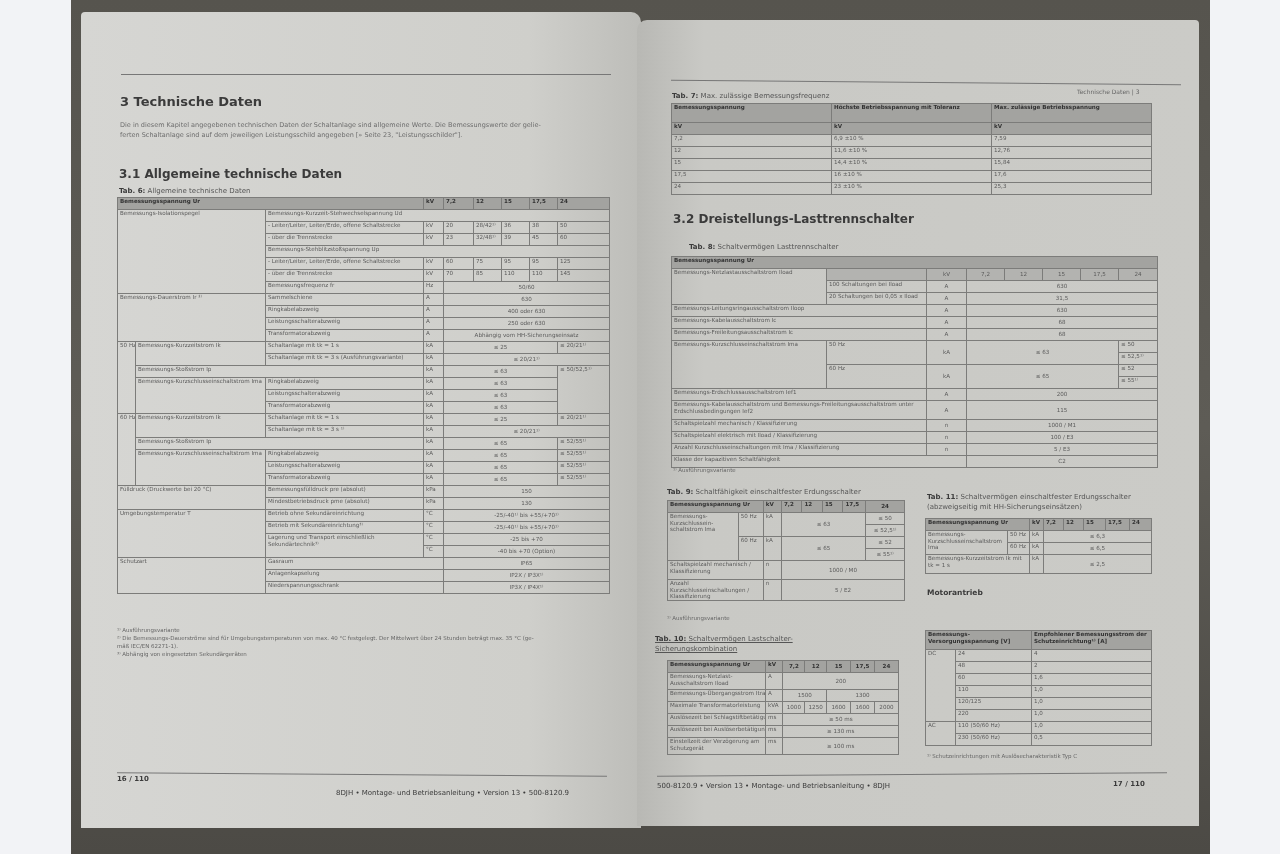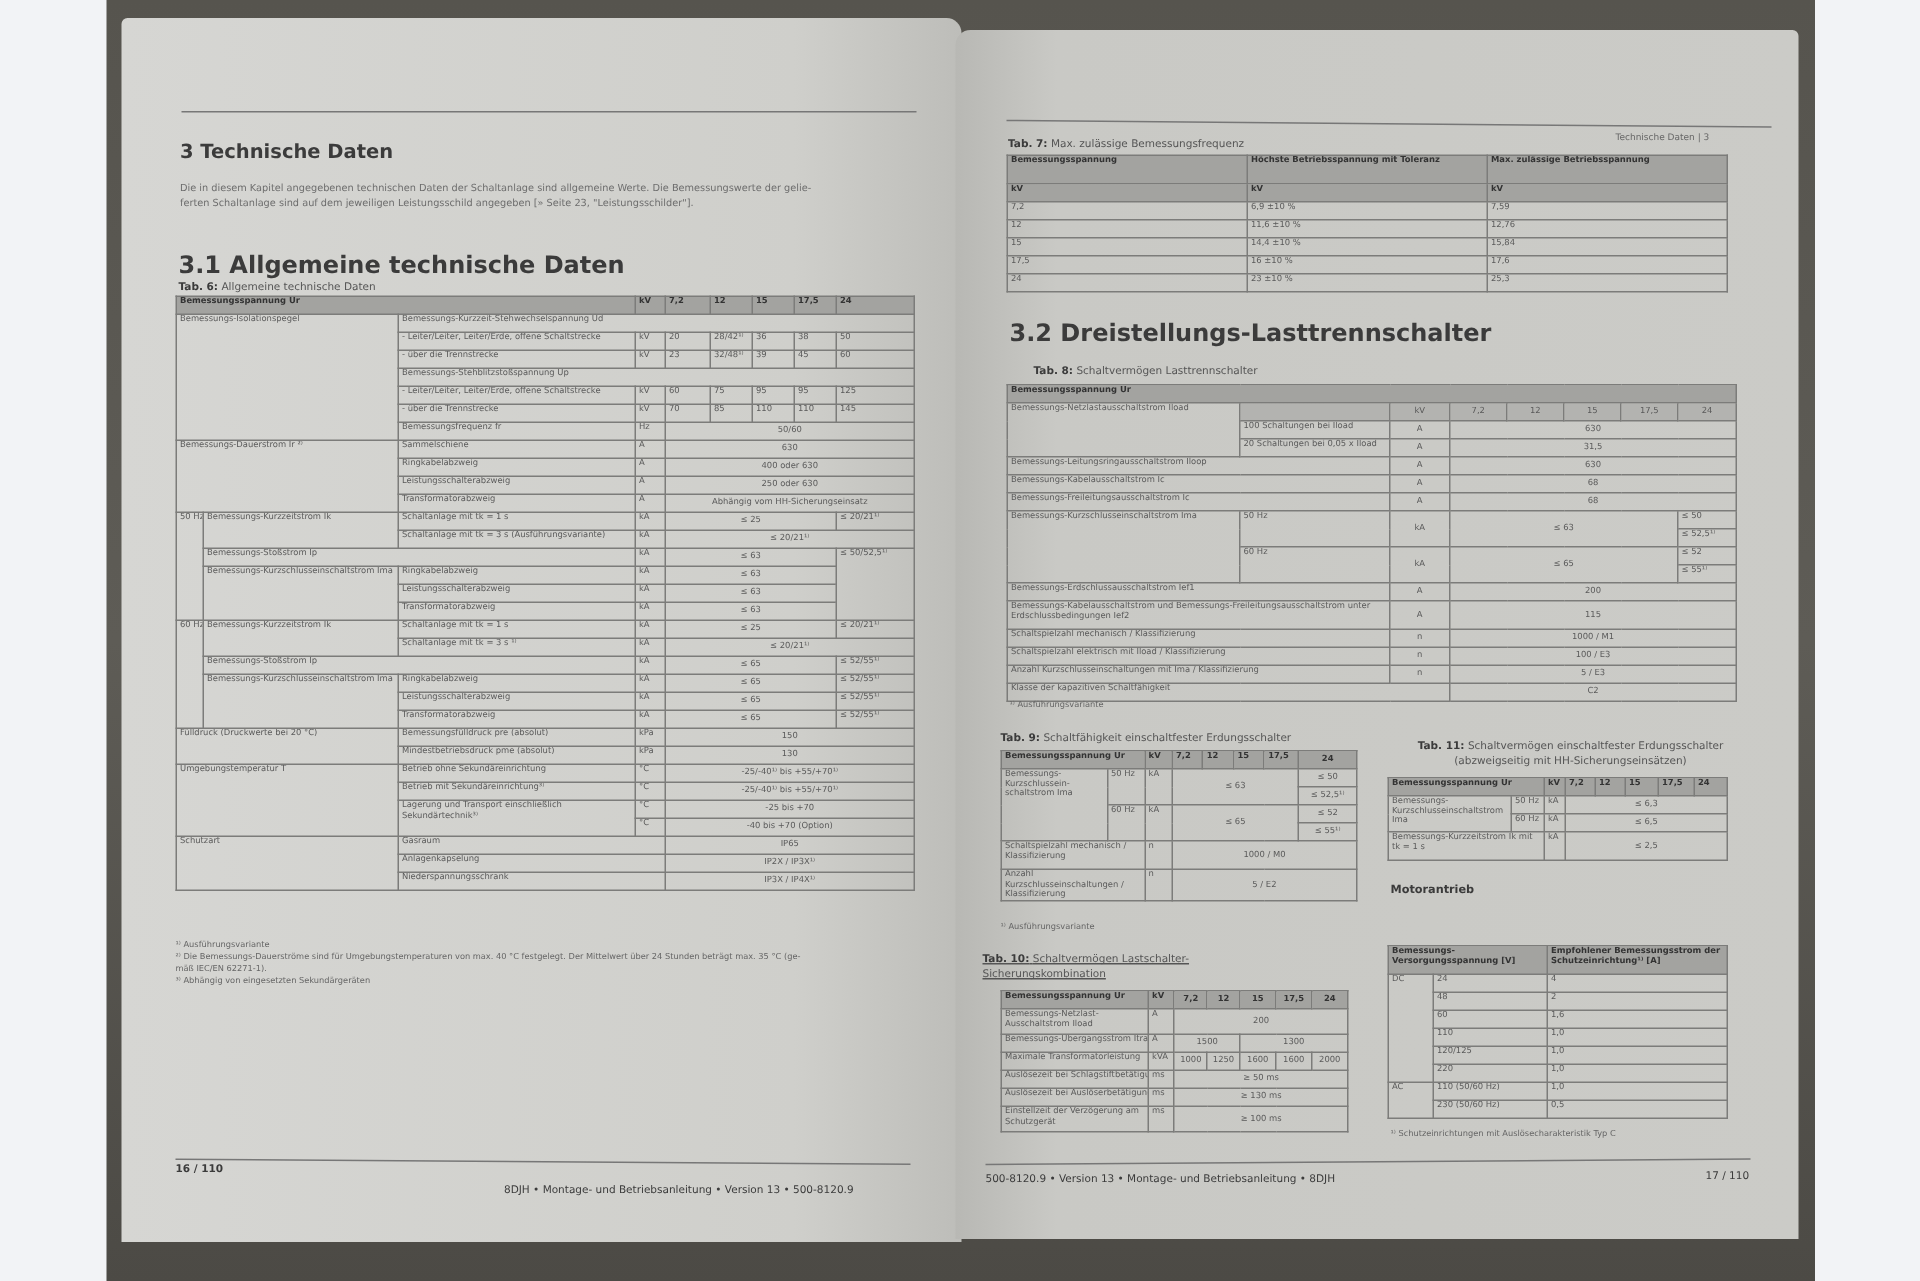--- a/index.html
+++ b/index.html
@@ -10,7 +10,7 @@
   .page.right{left:566px;top:20px;width:562px;height:806px;background:linear-gradient(90deg,#b8b8b4 0%,#c9c9c5 12%,#cbcbc7 100%);border-radius:10px 4px 0 0;}
   .rule{position:absolute;height:1px;background:#777;}
   .h1{position:absolute;font-size:13px;font-weight:bold;color:#3b3b3b;}
-  .h2{position:absolute;font-size:16px;font-weight:bold;color:#3b3b3b;}
+  .h2{position:absolute;font-size:12px;font-weight:bold;color:#3b3b3b;}
   .intro{position:absolute;font-size:6.5px;color:#6d6d6d;line-height:10px;}
   .cap{position:absolute;font-size:7px;color:#555;}
   .cap b{color:#3b3b3b;}

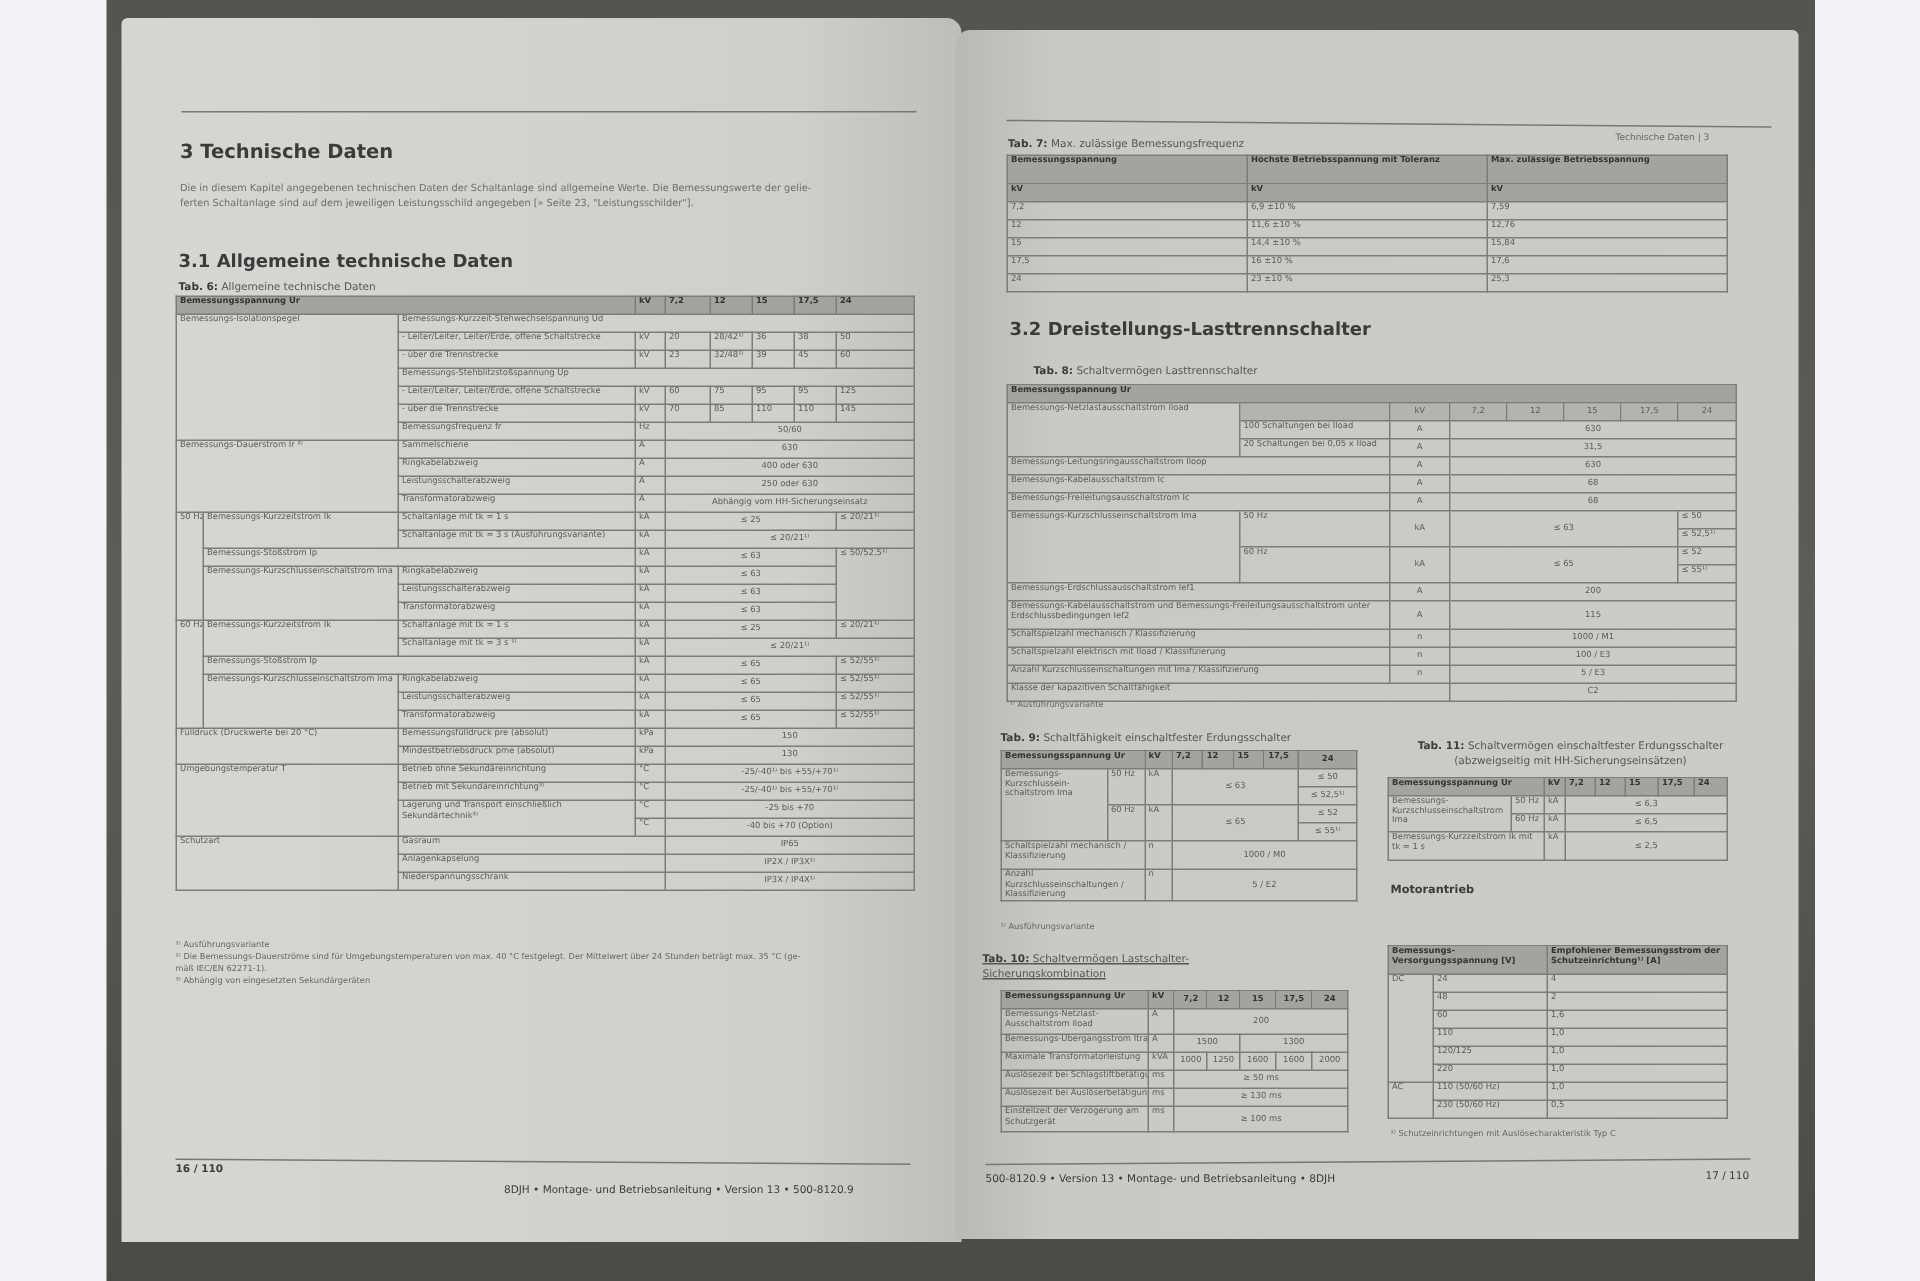--- a/index.html
+++ b/index.html
@@ -535,7 +535,7 @@
     </tbody>
       </table>
 
-    <div class="cap" style="left:290px;top:472px;width:240px;line-height:10px;text-align:center;"><b>Tab. 11:</b> <span>Schaltvermögen einschaltfester Erdungsschalter (abzweigseitig mit HH-Sicherungseinsätzen)</span></div>
+    <div class="cap" style="left:290px;top:472px;width:240px;line-height:10px;"><b>Tab. 11:</b> <span>Schaltvermögen einschaltfester Erdungsschalter (abzweigseitig mit HH-Sicherungseinsätzen)</span></div>
     <table class="t" style="left:288px;top:498px;width:226px;">
       <colgroup>
           <col style="width:82px">

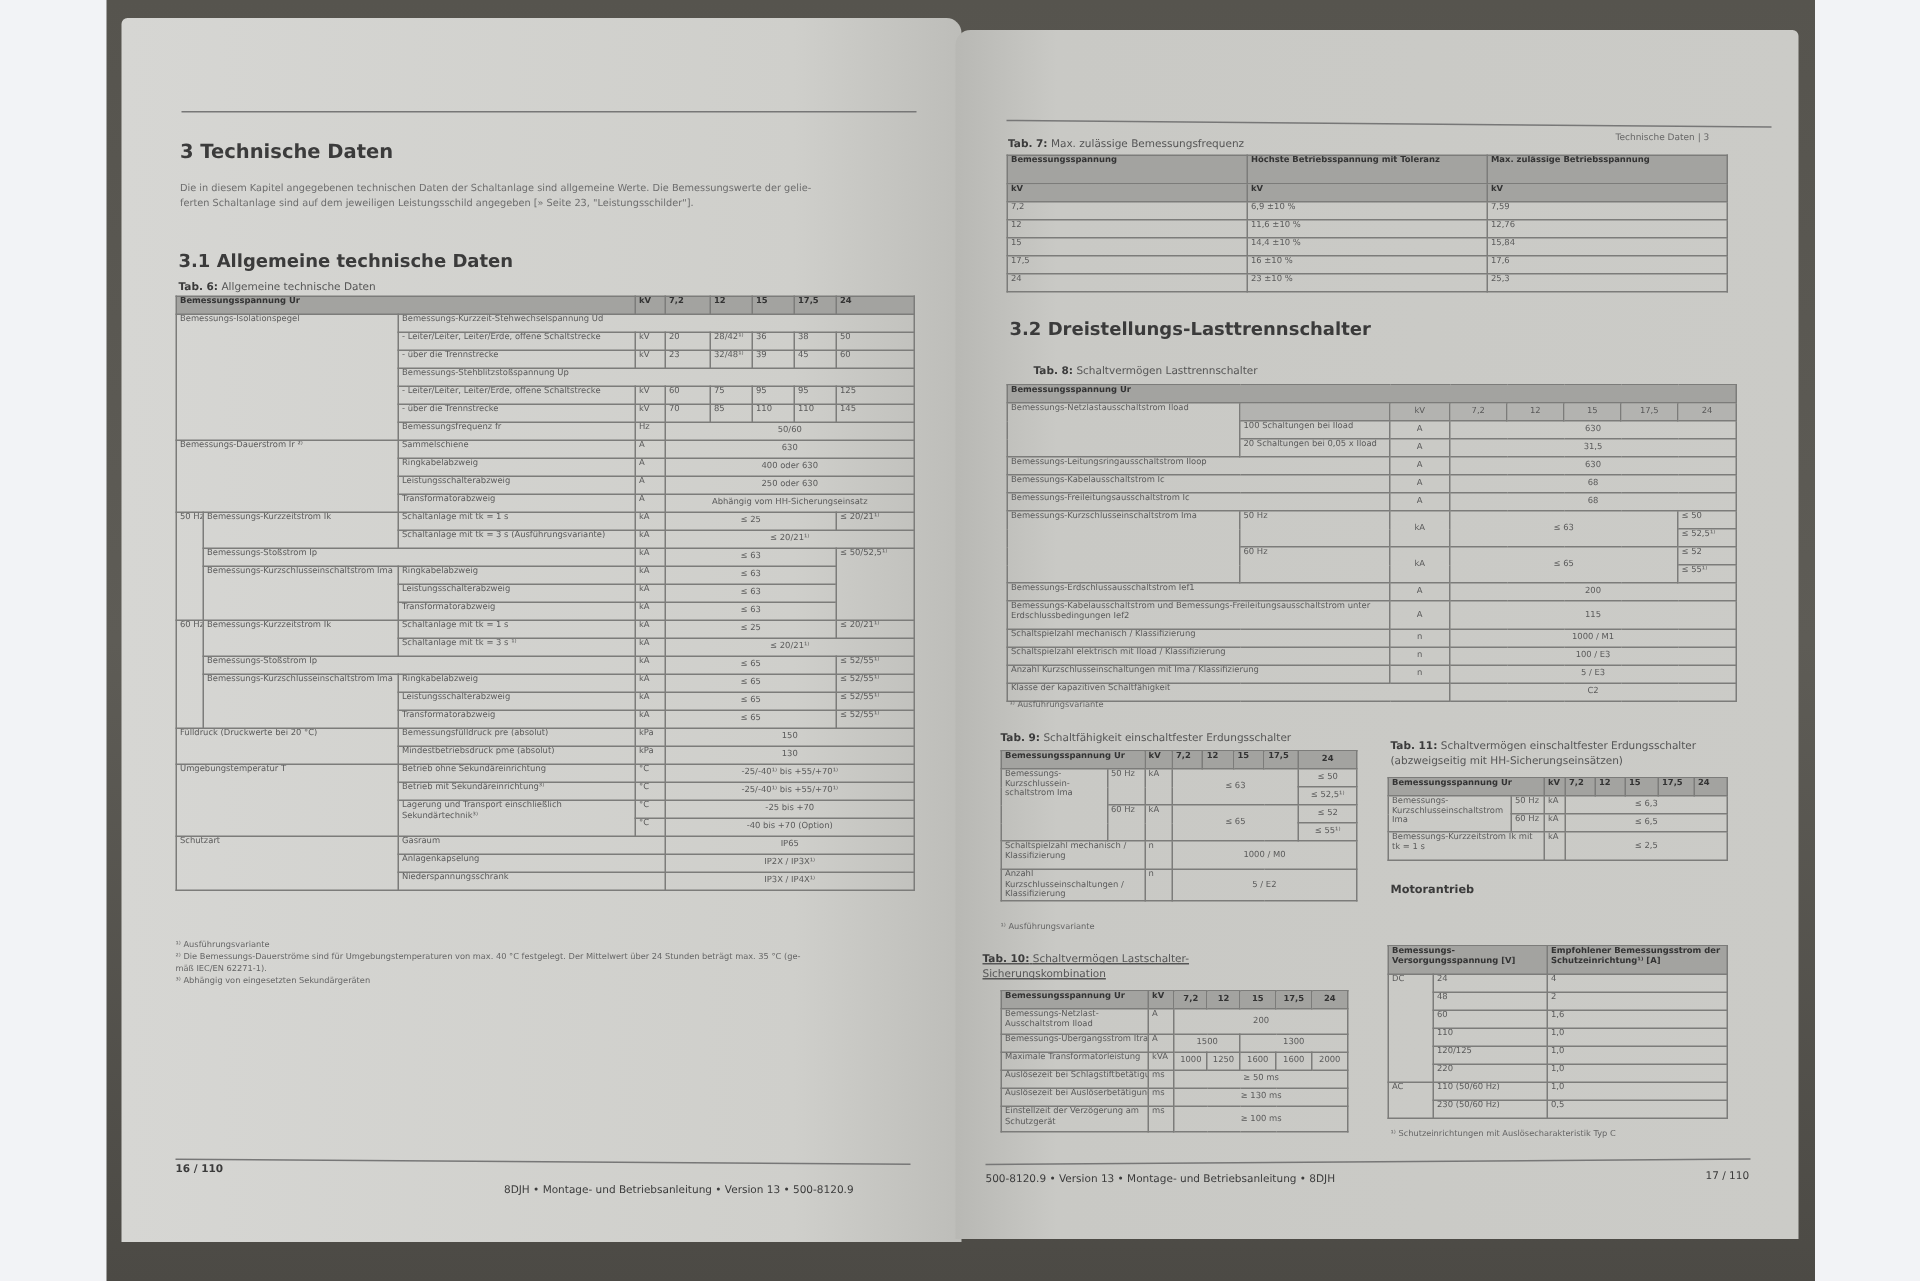--- a/index.html
+++ b/index.html
@@ -629,7 +629,7 @@
 
     <div class="rule" style="left:20px;top:754px;width:510px;transform:rotate(-0.4deg);"></div>
     <div class="pf" style="left:20px;top:762px;">500-8120.9 • Version 13 • Montage- und Betriebsanleitung • 8DJH</div>
-    <div class="pf" style="left:500px;top:760px;font-weight:normal;">17 / 110</div>
+    <div class="pf" style="left:476px;top:760px;font-weight:bold;">17 / 110</div>
   </div>
 </div>
 

